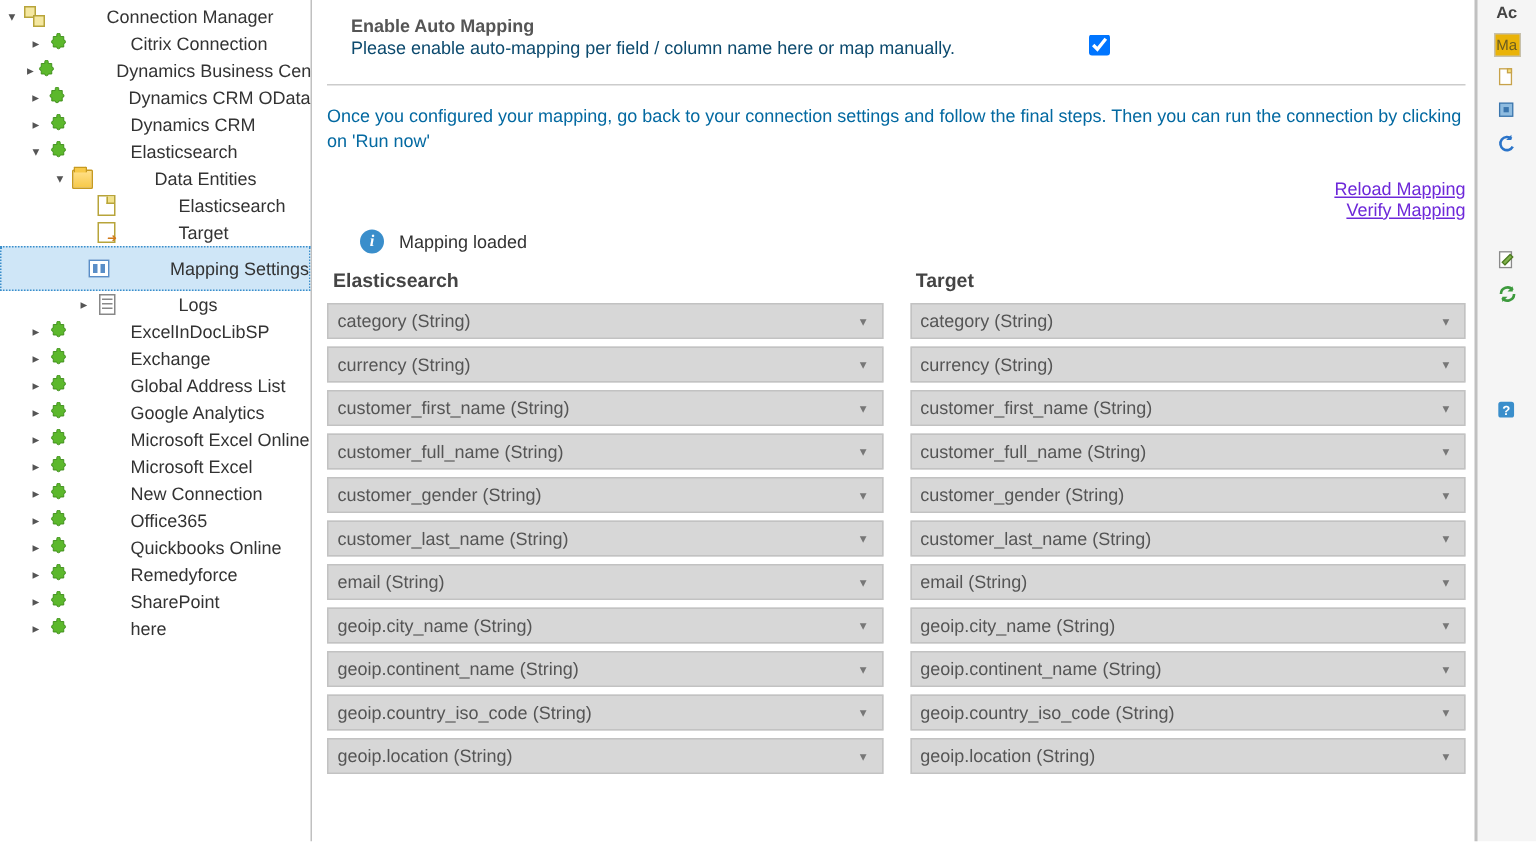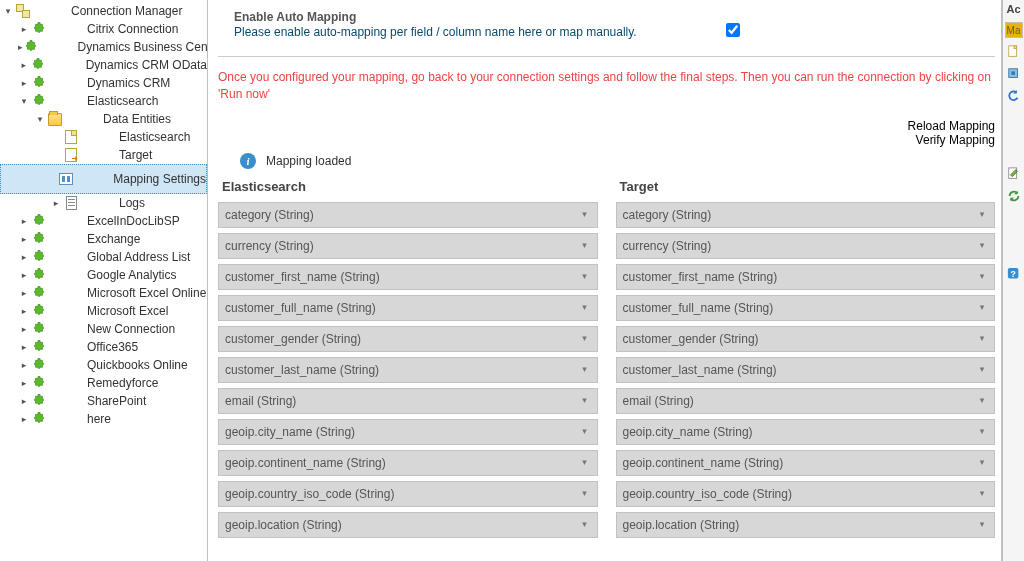--- a/index.html
+++ b/index.html
@@ -109,7 +109,7 @@
   }
   
   .right-pane {
-    width: 22px;
+    width: 40px;
     background:#f5f5f5;
     border-left:1px solid #c0c0c0;
     display:flex; flex-direction:column; align-items:center;

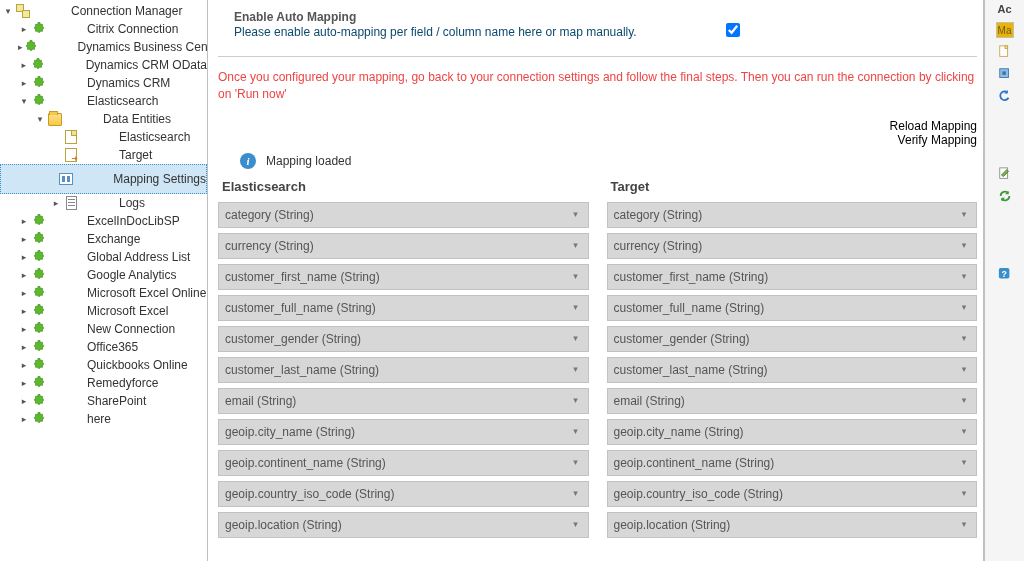--- a/index.html
+++ b/index.html
@@ -82,7 +82,7 @@
   .enable-check { margin-left: 8px; margin-top: 20px; }
   .enable-check input { width:14px;height:14px; }
   hr.thin { border:none; border-top:1px solid #ccc; margin:16px 0 12px 0; }
-  .hint { color:#ef4444; line-height:1.4; margin-bottom:16px;}
+  .hint { color:#0369a1; line-height:1.4; margin-bottom:16px;}
   .links { text-align: right; margin-bottom:6px;}
   .links a { color:#000000; font-size:12px; display:block; cursor:pointer;}
   .status-row { display:flex; align-items:center; gap:10px; margin:4px 0 10px 22px;}

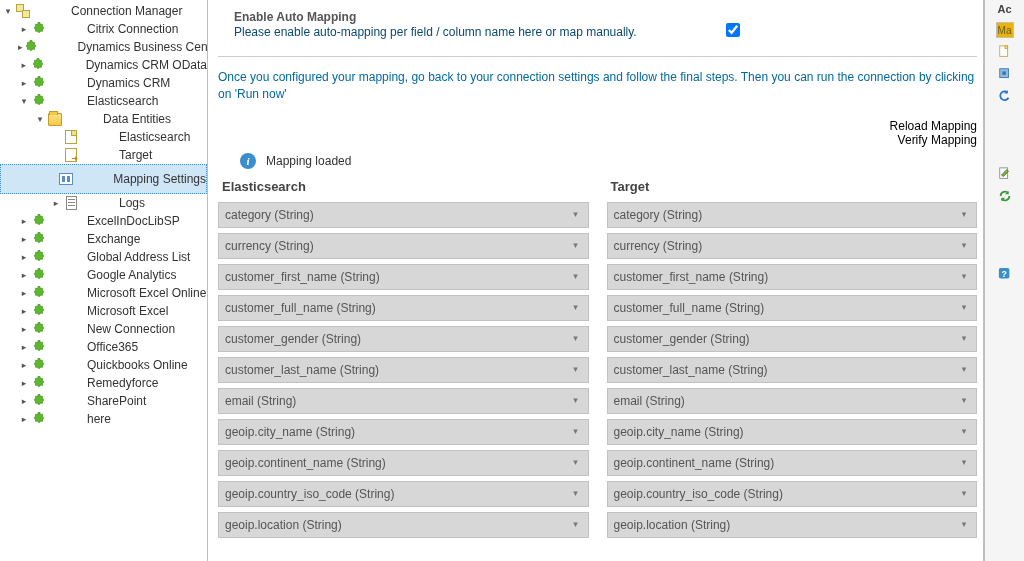--- a/index.html
+++ b/index.html
@@ -84,7 +84,7 @@
   hr.thin { border:none; border-top:1px solid #ccc; margin:16px 0 12px 0; }
   .hint { color:#0369a1; line-height:1.4; margin-bottom:16px;}
   .links { text-align: right; margin-bottom:6px;}
-  .links a { color:#000000; font-size:12px; display:block; cursor:pointer;}
+  .links a { color:#6d28d9; text-decoration: underline; font-size:12px; display:block; cursor:pointer;}
   .status-row { display:flex; align-items:center; gap:10px; margin:4px 0 10px 22px;}
   .info-ico{width:16px;height:16px;border-radius:50%;background:#3a8ecb;color:#fff;display:inline-flex;align-items:center;justify-content:center;font-weight:bold;font-size:11px;font-style:italic;font-family:Georgia,serif;}
   .cols { display:flex; gap:18px; }

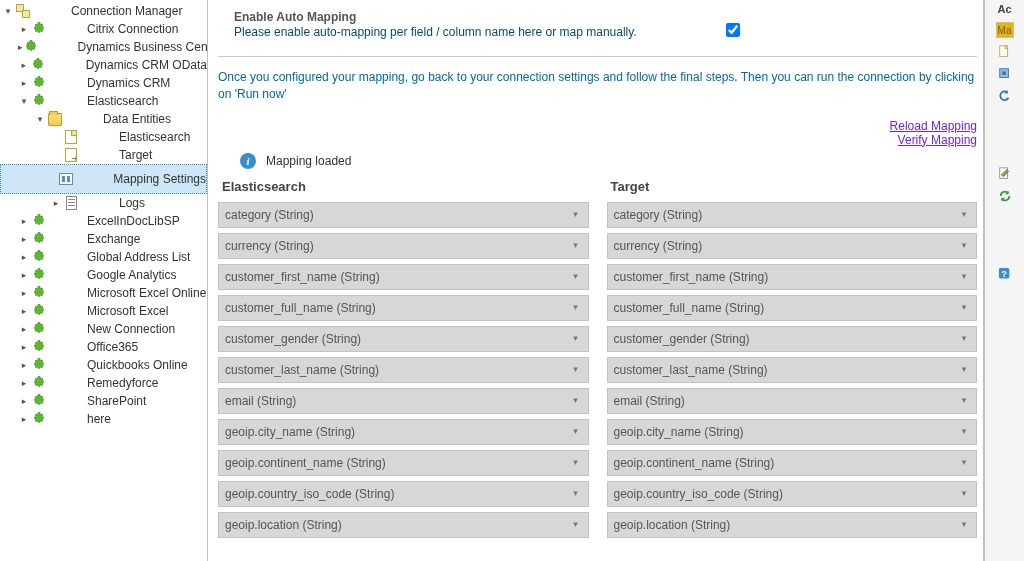--- a/index.html
+++ b/index.html
@@ -96,7 +96,7 @@
     height:24px;
     margin-bottom:5px;
     display:flex; align-items:center;
-    padding:12px 6px;
+    padding:0 6px;
     color:#555;
     position:relative;
   }

